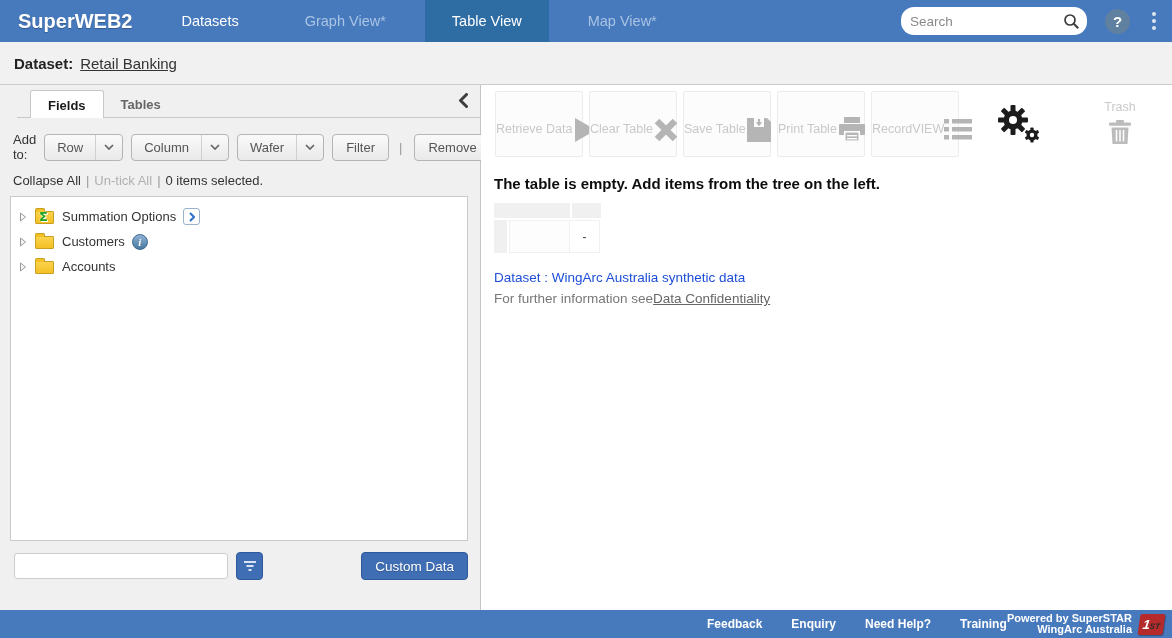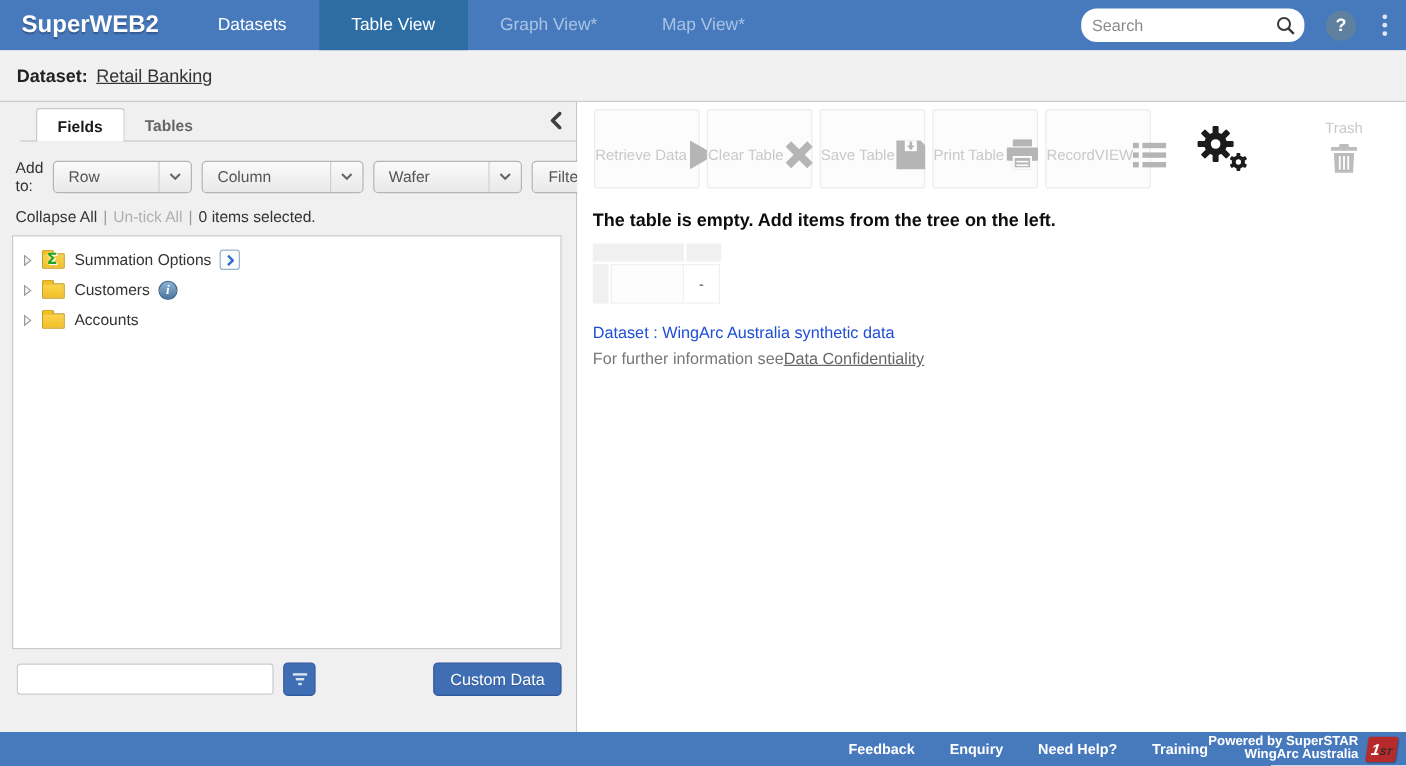--- a/index.html
+++ b/index.html
@@ -9,7 +9,7 @@
   
   .header { position:absolute; top:0; left:0; right:0; height:42px; background:#4779bd; display:flex; align-items:center; }
   .logo { font-size:20px; font-weight:bold; color:#fff; padding:0 22px 0 18px; text-shadow:0 1px 1px rgba(0,0,0,.25); }
-  .nav { display:flex; height:100%; }
+  .nav { display:flex; height:100%;gap:12px; }
   .nav-item { display:flex; align-items:center; padding:0 27px; color:#fff; font-size:14.5px; cursor:pointer; }
   .nav-item.active { background:#2e6da4; }
   .nav-item.disabled { color:#a9c4e3; }

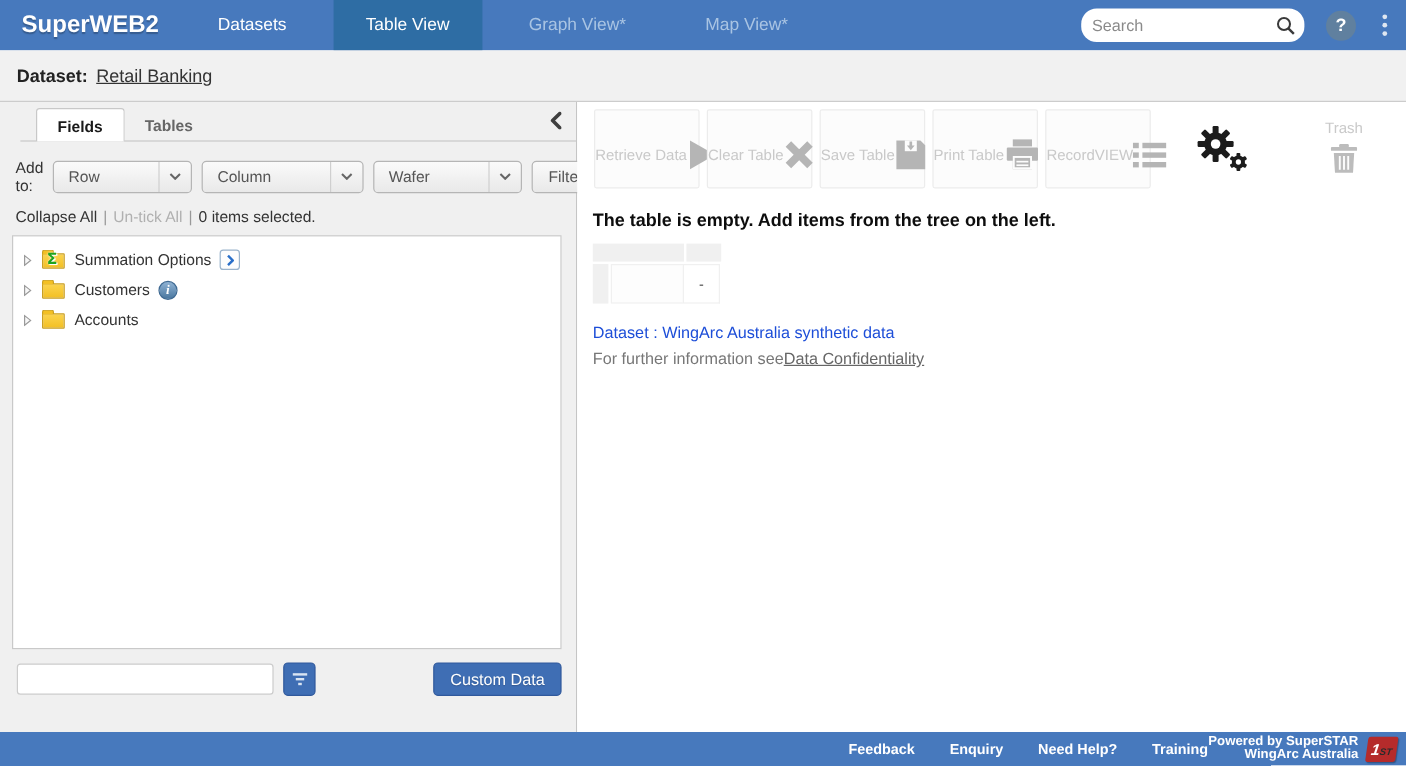--- a/index.html
+++ b/index.html
@@ -108,11 +108,11 @@
     <div class="nav-item">
         <span>Datasets</span>
       </div>
+    <div class="nav-item disabled">
+        <span>Graph View*</span>
+      </div>
     <div class="nav-item active">
         <span>Table View</span>
-      </div>
-    <div class="nav-item disabled">
-        <span>Graph View*</span>
       </div>
     <div class="nav-item disabled">
         <span>Map View*</span>

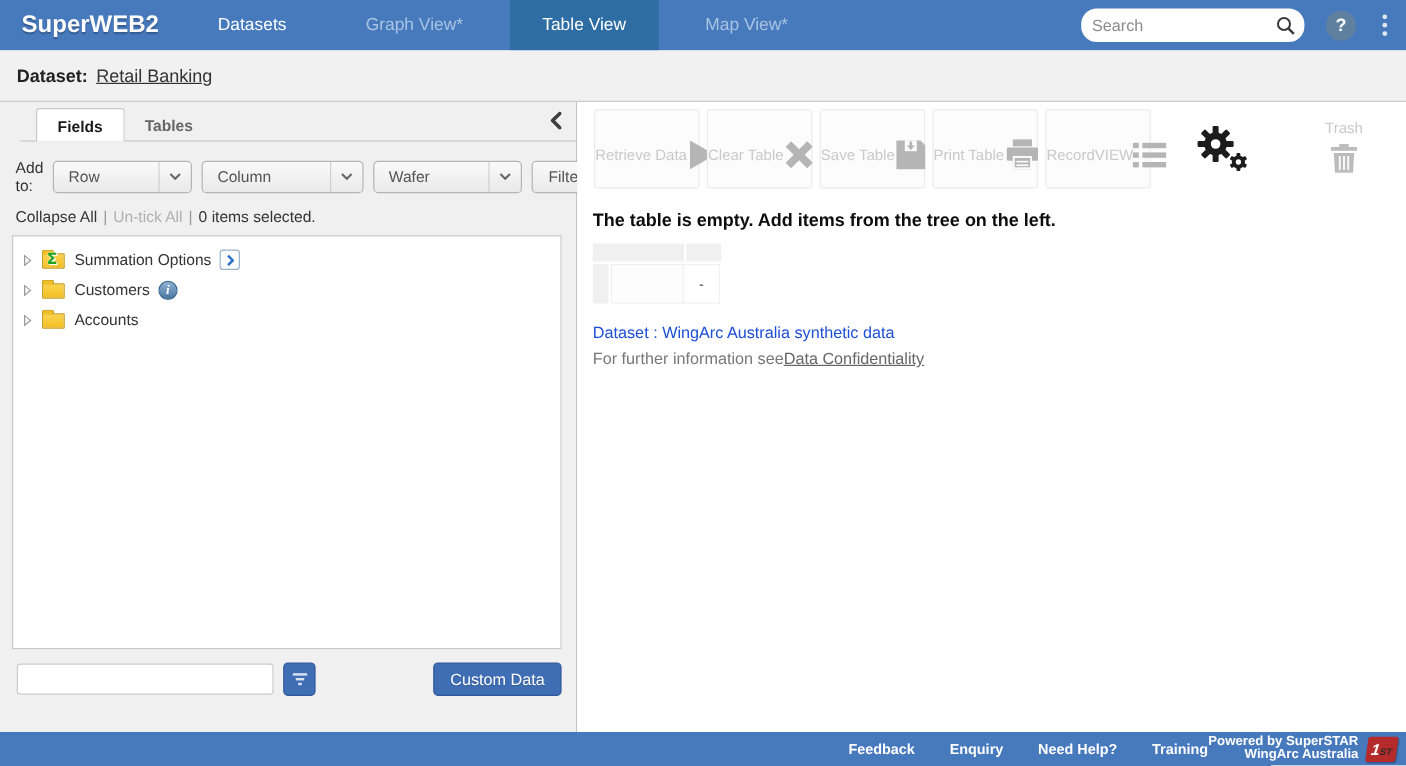--- a/index.html
+++ b/index.html
@@ -41,7 +41,7 @@
   .btn { display:inline-flex; align-items:center; height:27px; background:linear-gradient(#fafafa,#e9e9e9); border:1px solid #b5b5b5; border-radius:4px; font-size:13px; color:#555; cursor:pointer; }
   .btn .btxt { padding:0 12px; }
   .btn .caret { border-left:1px solid #cfcfcf; height:100%; display:flex; align-items:center; padding:0 8px; }
-  .addto .btn { margin-left:8px;gap:37px; }
+  .addto .btn { margin-left:8px; }
   .addto .sep { margin:0 4px 0 10px; color:#999; }
   .addto .btn.plain .btxt { padding:0 13px; }
 

